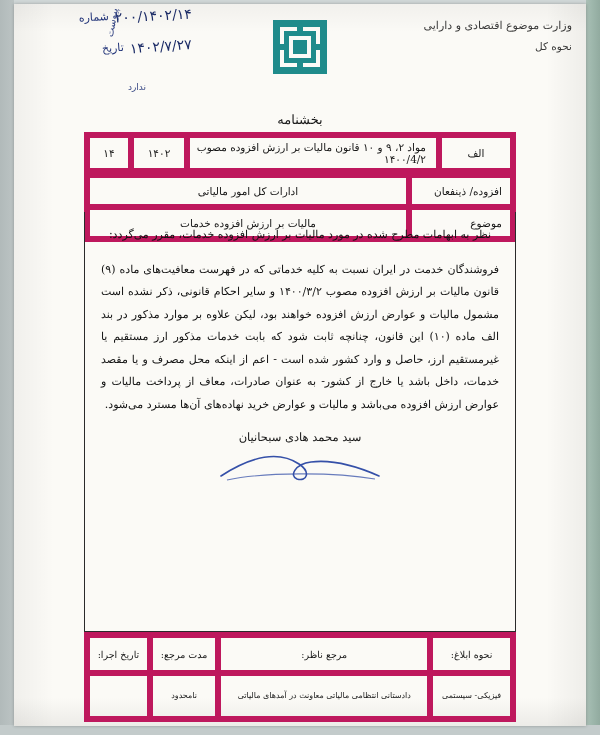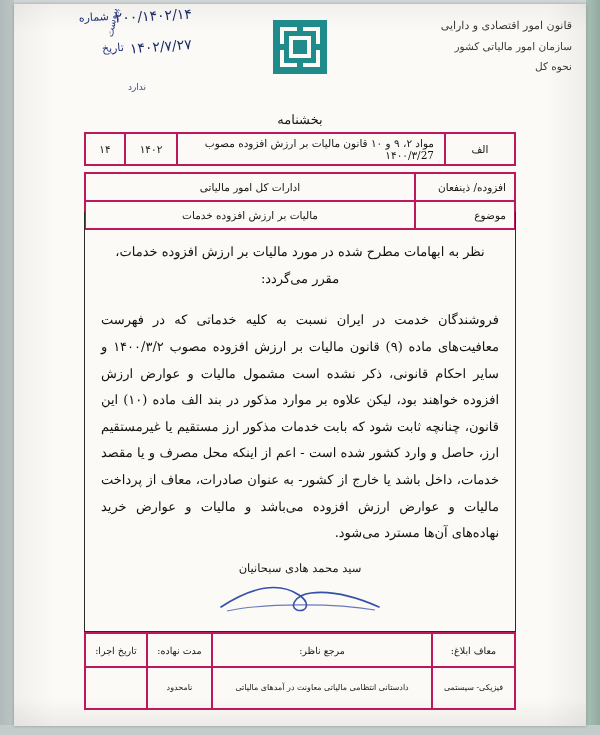--- a/index.html
+++ b/index.html
@@ -310,7 +310,7 @@
   </div>
 
   <div class="ministry">
-    <div class="m1">قانون امور اقتصادی و دارایی</div>
+    <div class="m1">وزارت موضوع اقتصادی و دارایی</div>
     <div class="m2">سازمان امور مالیاتی کشور</div>
     <div class="m3">نحوه کل</div>
   </div>

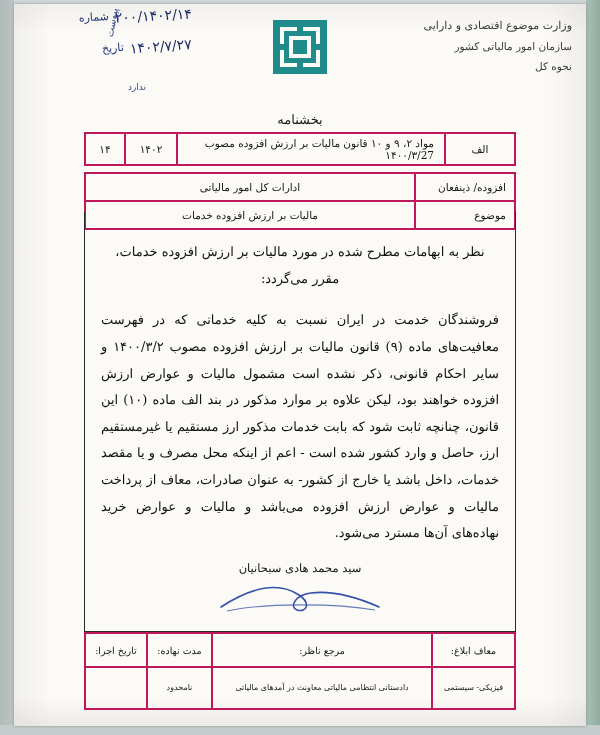--- a/index.html
+++ b/index.html
@@ -311,7 +311,6 @@
 
   <div class="ministry">
     <div class="m1">وزارت موضوع اقتصادی و دارایی</div>
-    <div class="m2">سازمان امور مالیاتی کشور</div>
     <div class="m3">نحوه کل</div>
   </div>
 

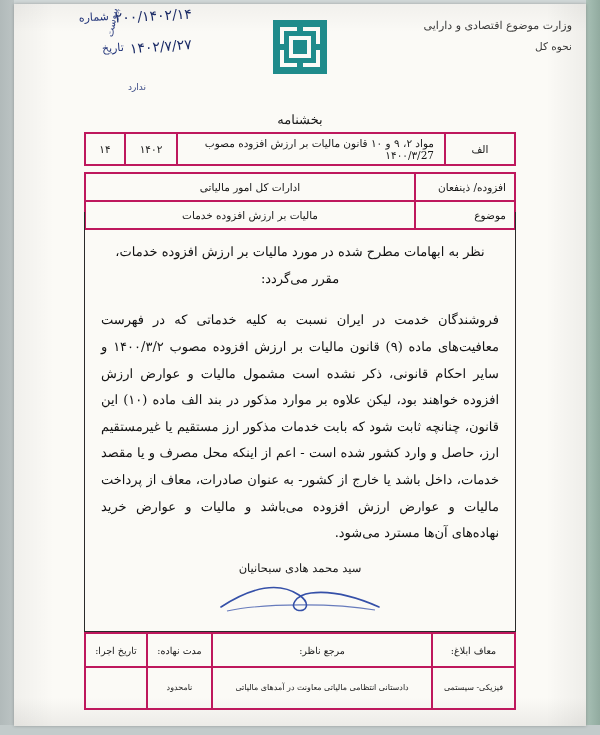--- a/index.html
+++ b/index.html
@@ -160,7 +160,7 @@
     font-family:"DejaVu Serif", serif;
   }
   .tbl td{
-    border:2px solid #be185d;
+    border:6px solid #be185d;
     padding:3px 6px;
     font-size:10.5px;
     color:#151515;

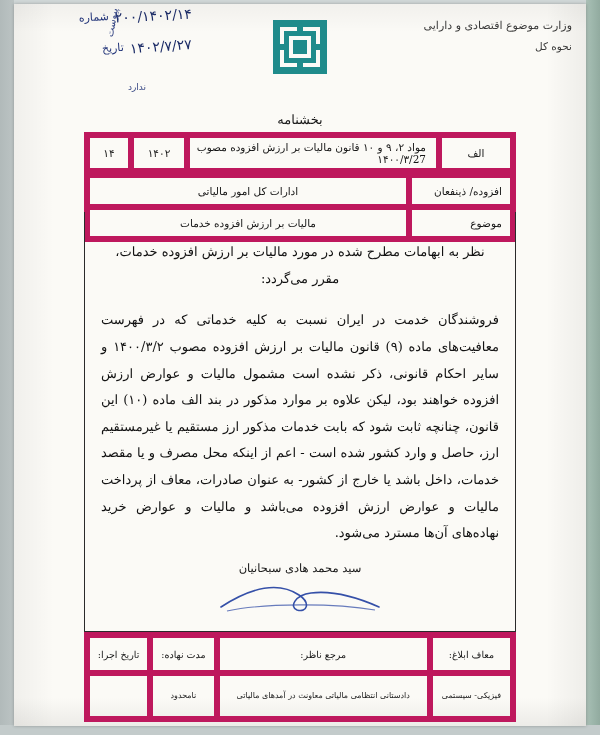--- a/index.html
+++ b/index.html
@@ -320,7 +320,7 @@
     <tbody>
         <tr>
       <td class="cell-alef">الف</td>
-      <td class="cell-subject">مواد ۲، ۹ و ۱۰ قانون مالیات بر ارزش افزوده مصوب ۱۴۰۰/۳/27</td>
+      <td class="cell-subject">مواد ۲، ۹ و ۱۰ قانون مالیات بر ارزش افزوده مصوب ۱۴۰۰/4/۲</td>
       <td class="cell-year">۱۴۰۲</td>
       <td class="cell-num">۱۴</td>
     </tr>

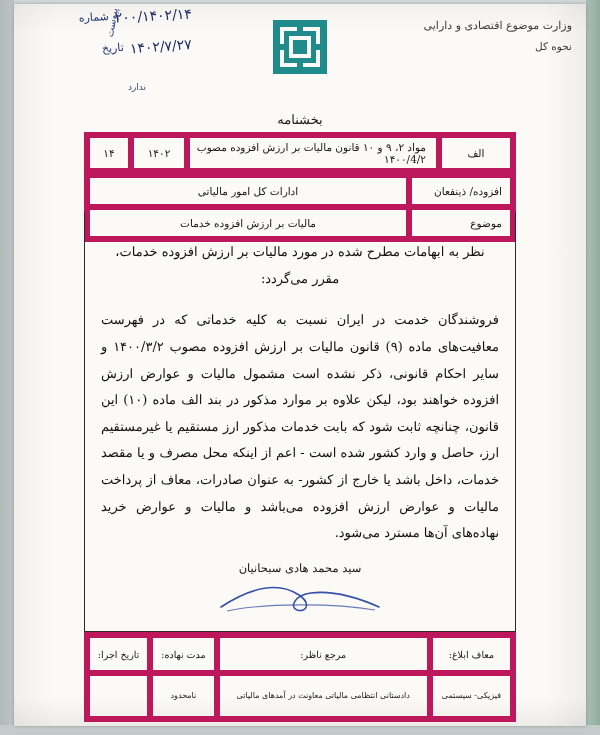--- a/index.html
+++ b/index.html
@@ -211,9 +211,9 @@
     direction:rtl;
   }
   .body-text p{
-    margin:15px 0 7px 0;
-    font-family:"DejaVu Serif", serif;
-    font-size:13px;
+    margin:0 0 7px 0;
+    font-family:"DejaVu Serif", serif;
+    font-size:11px;
     line-height:2.05;
     color:#121212;
     text-align:justify;

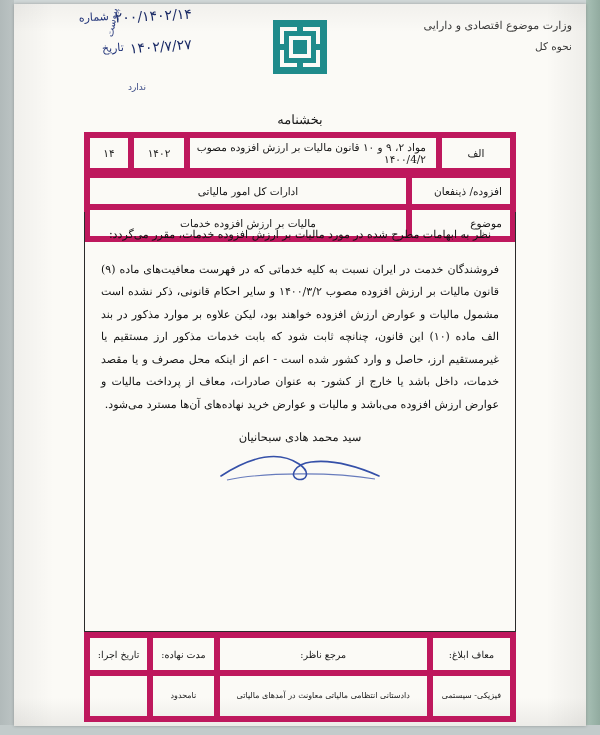--- a/index.html
+++ b/index.html
@@ -359,7 +359,7 @@
         <tr>
       <td class="k">معاف ابلاغ:</td>
       <td class="k">مرجع ناظر:</td>
-      <td class="k">مدت نهاده:</td>
+      <td class="k">مدت مرجع:</td>
       <td class="k">تاریخ اجرا:</td>
     </tr>
     <tr>

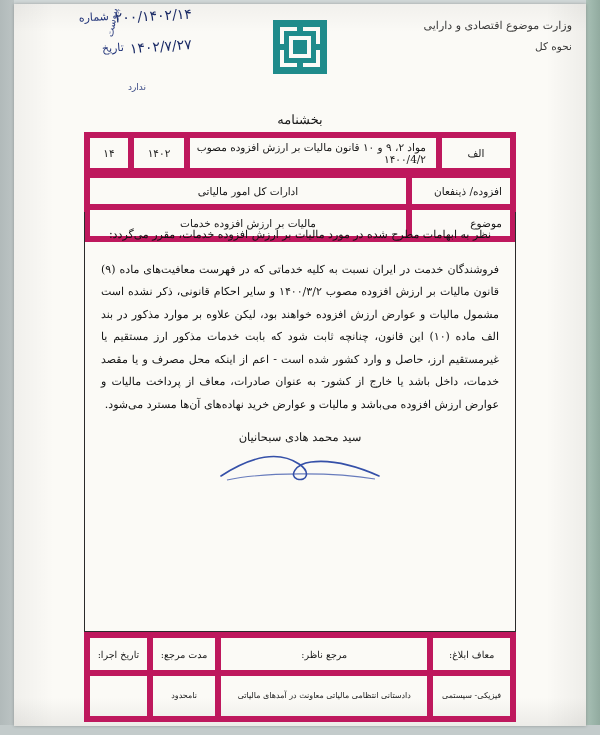--- a/index.html
+++ b/index.html
@@ -357,7 +357,7 @@
   <table class="tbl foot-tbl">
     <tbody>
         <tr>
-      <td class="k">معاف ابلاغ:</td>
+      <td class="k">نحوه ابلاغ:</td>
       <td class="k">مرجع ناظر:</td>
       <td class="k">مدت مرجع:</td>
       <td class="k">تاریخ اجرا:</td>

